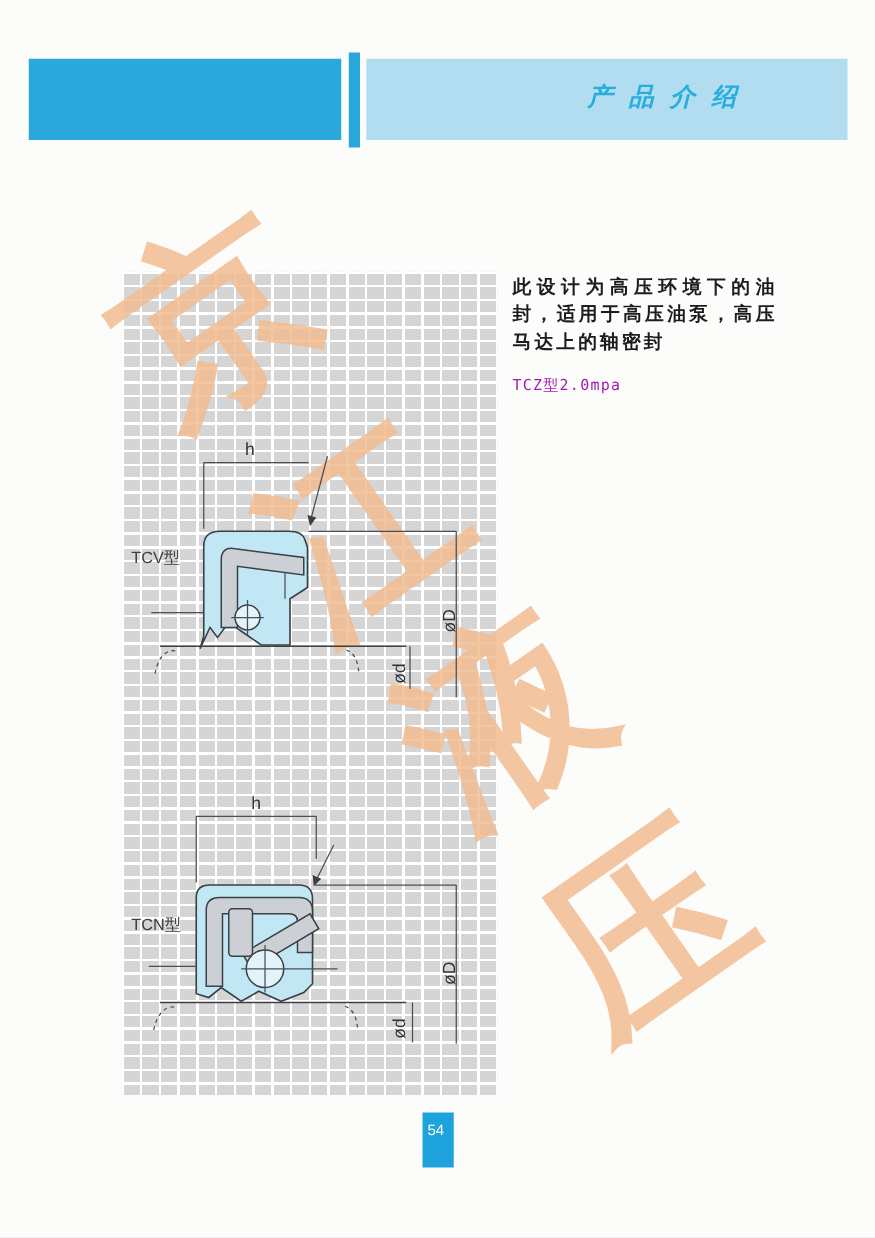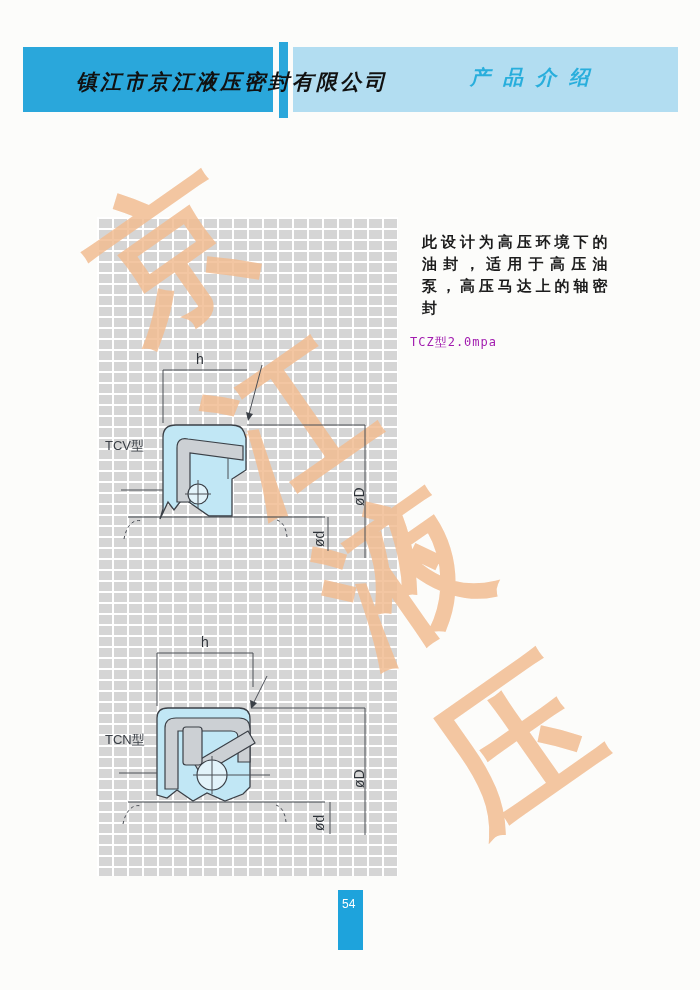--- a/index.html
+++ b/index.html
@@ -94,7 +94,6 @@
   <div class="hdr-band-dark"></div>
   <div class="hdr-band-strip"></div>
   <div class="hdr-band-light"></div>
-  <div class="company-name">镇江市京江液压密封有限公司</div>
   <div class="section-title">产品介绍</div>
 
 

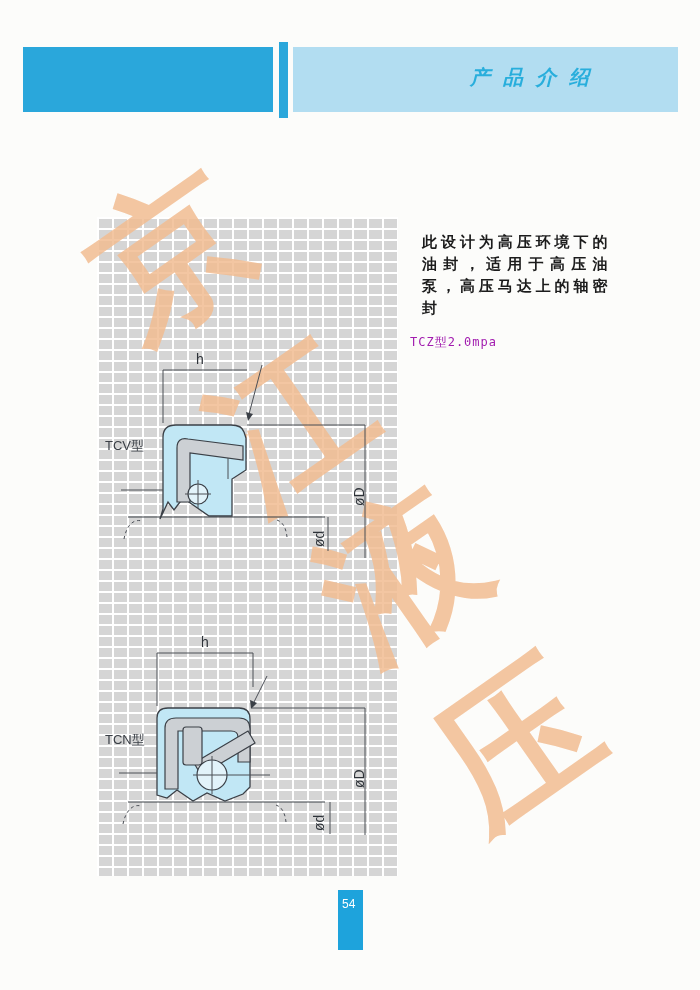--- a/index.html
+++ b/index.html
@@ -53,7 +53,7 @@
   
   .info-col{position:absolute;left:410px;top:219px;width:212px;z-index:4;}
   .desc{
-    margin:12px;font-size:15px;font-weight:bold;color:#1c1c1c;
+    margin:0;font-size:15px;font-weight:bold;color:#1c1c1c;
     letter-spacing:2.5px;line-height:22px;text-align:justify;
   }
   .spec-line{

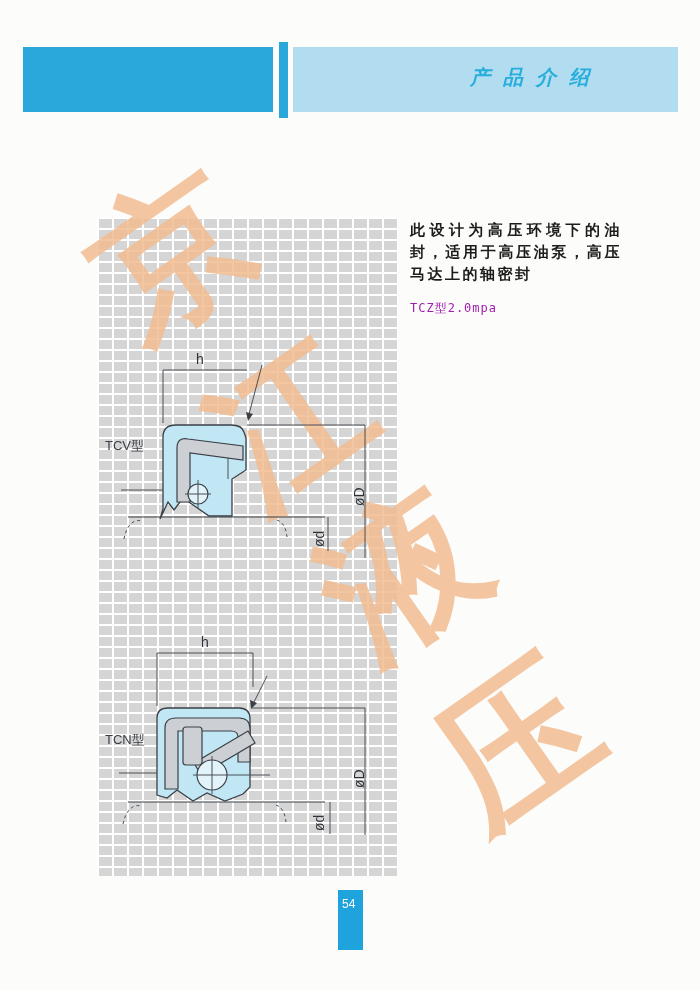--- a/index.html
+++ b/index.html
@@ -62,7 +62,7 @@
   }
   
   .page-num{
-    position:absolute;left:338px;top:890px;width:25px;height:60px;z-index:5;
+    position:absolute;left:338px;top:890px;width:25px;height:44px;z-index:5;
     background:#1ea3dc;color:#fff;font-size:12px;
     padding:7px 0 0 4px;box-sizing:border-box;
   }

